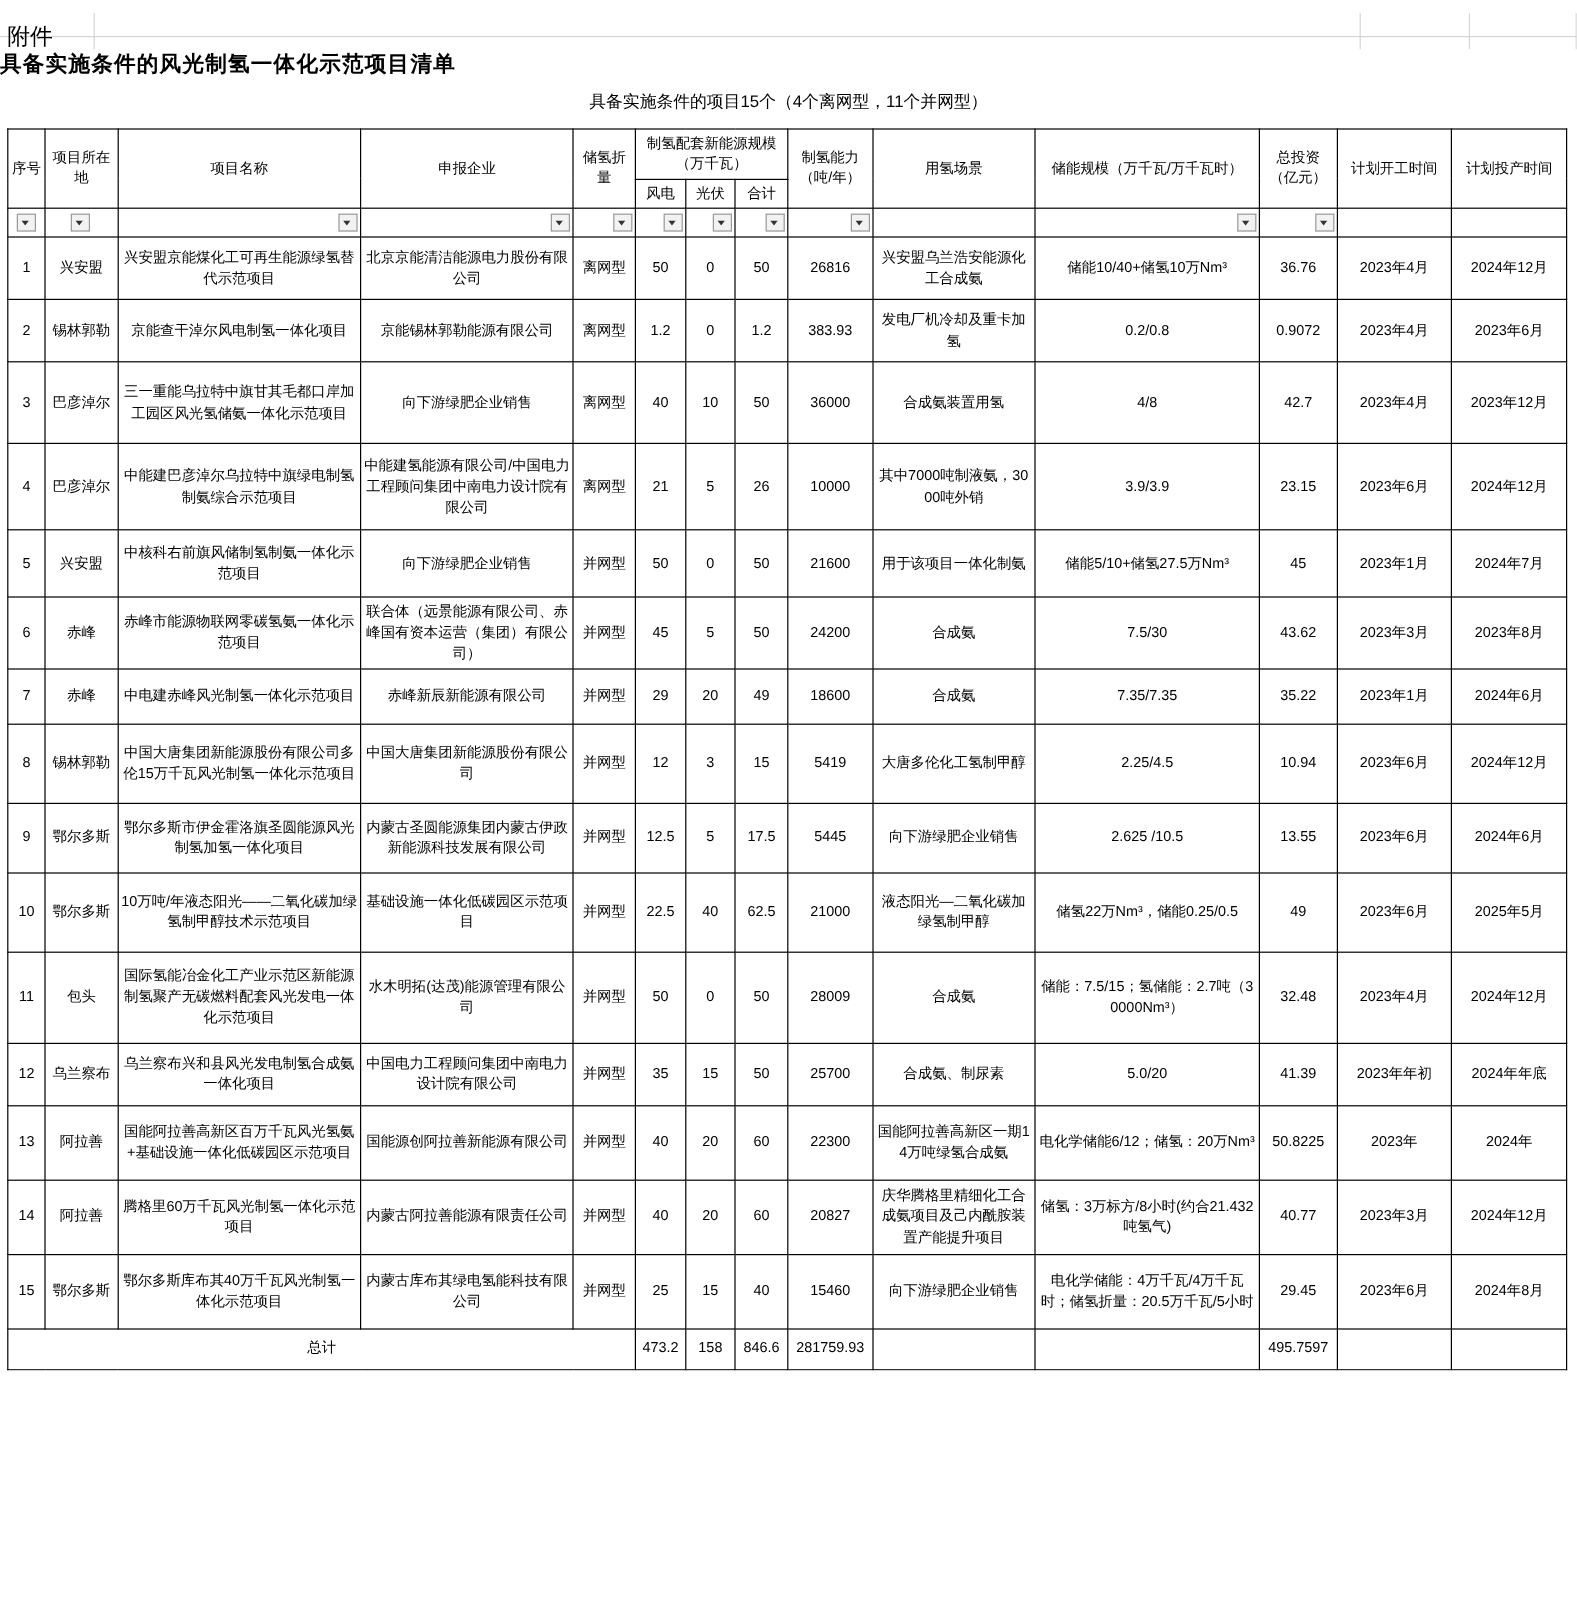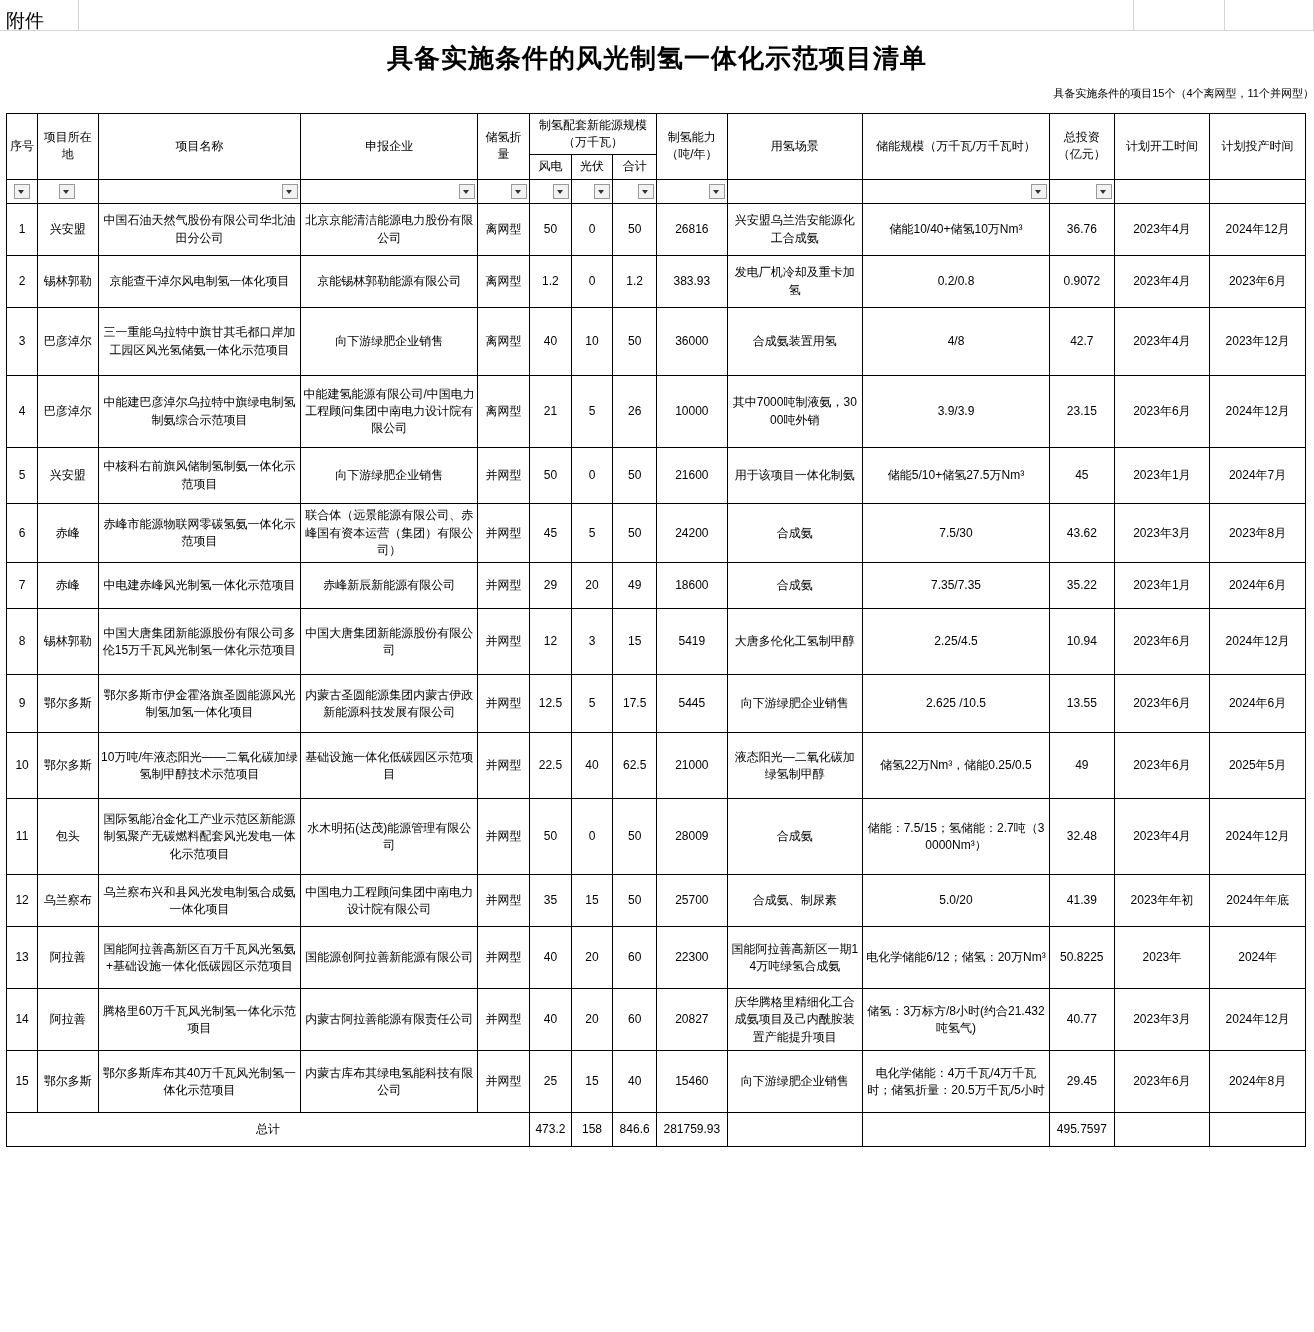--- a/index.html
+++ b/index.html
@@ -99,6 +99,7 @@
   .top-grid .c {
     border-right: 1px solid #d4d4d4;
     height: 30px;
+    margin-top: 11px;
   }
 </style>
 </head>

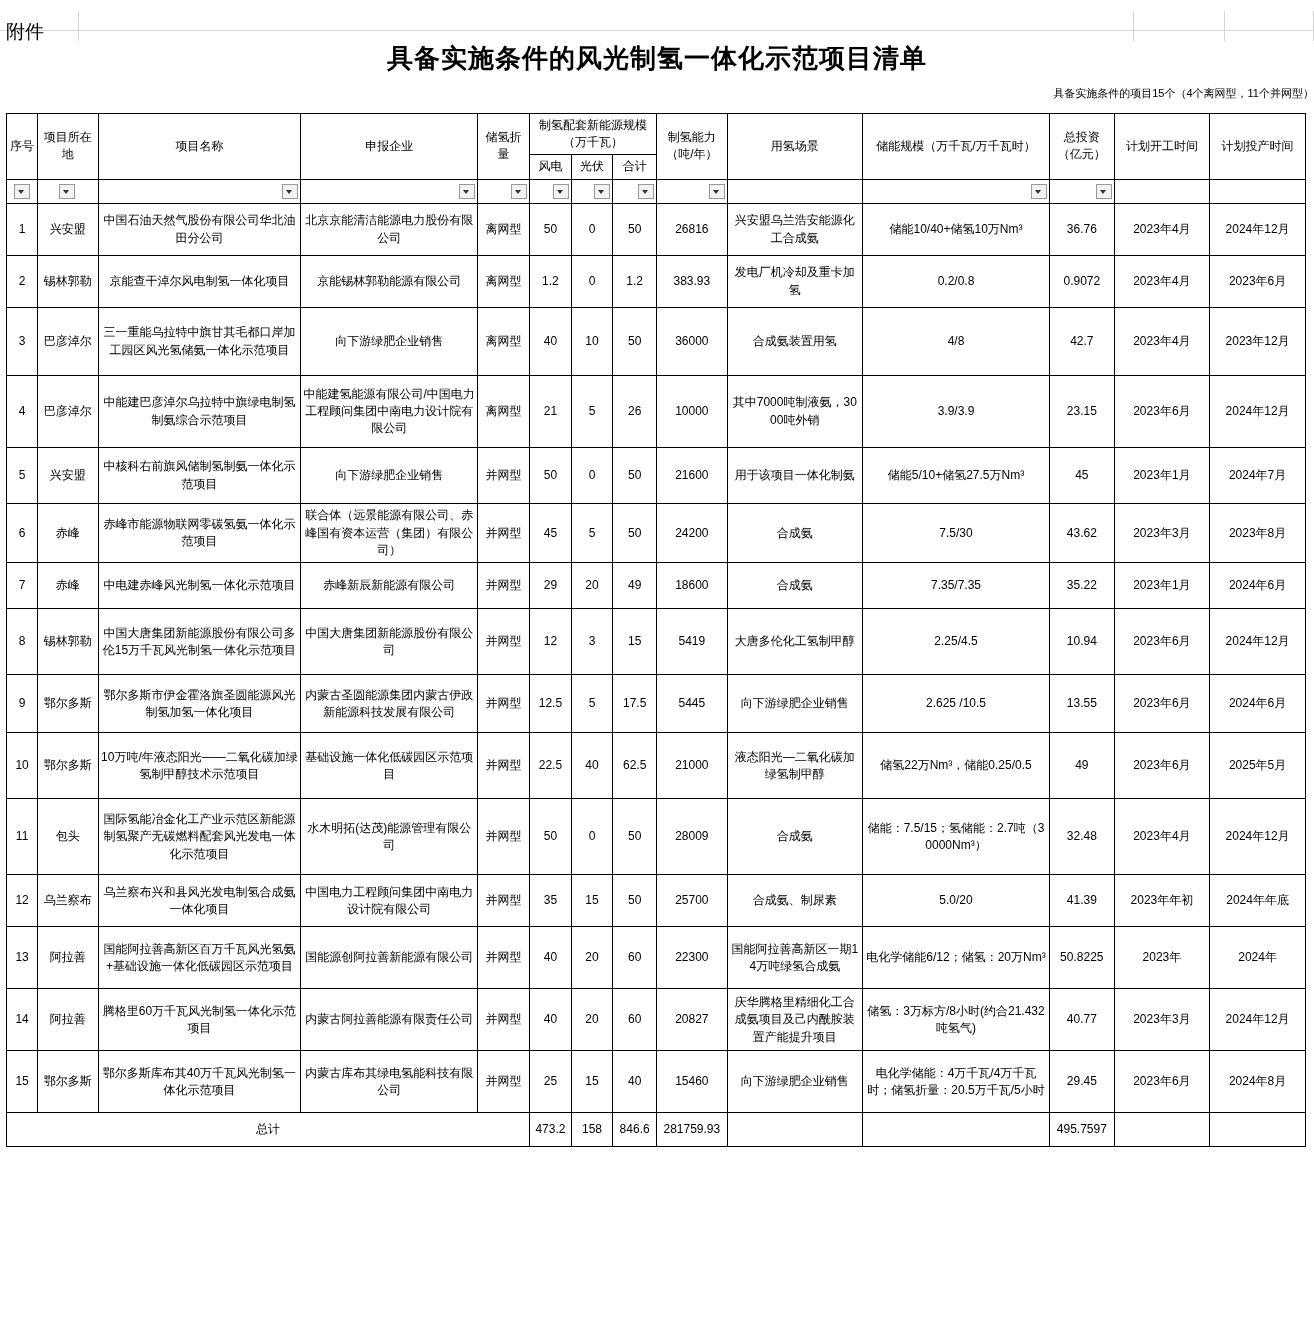--- a/index.html
+++ b/index.html
@@ -22,8 +22,7 @@
     line-height: 1.4;
   }
   .doc-title {
-    text-align: center;
-    font-size: 26px;
+    font-size: 18px;
     font-weight: bold;
     letter-spacing: 1px;
     padding: 10px 0 6px 0;

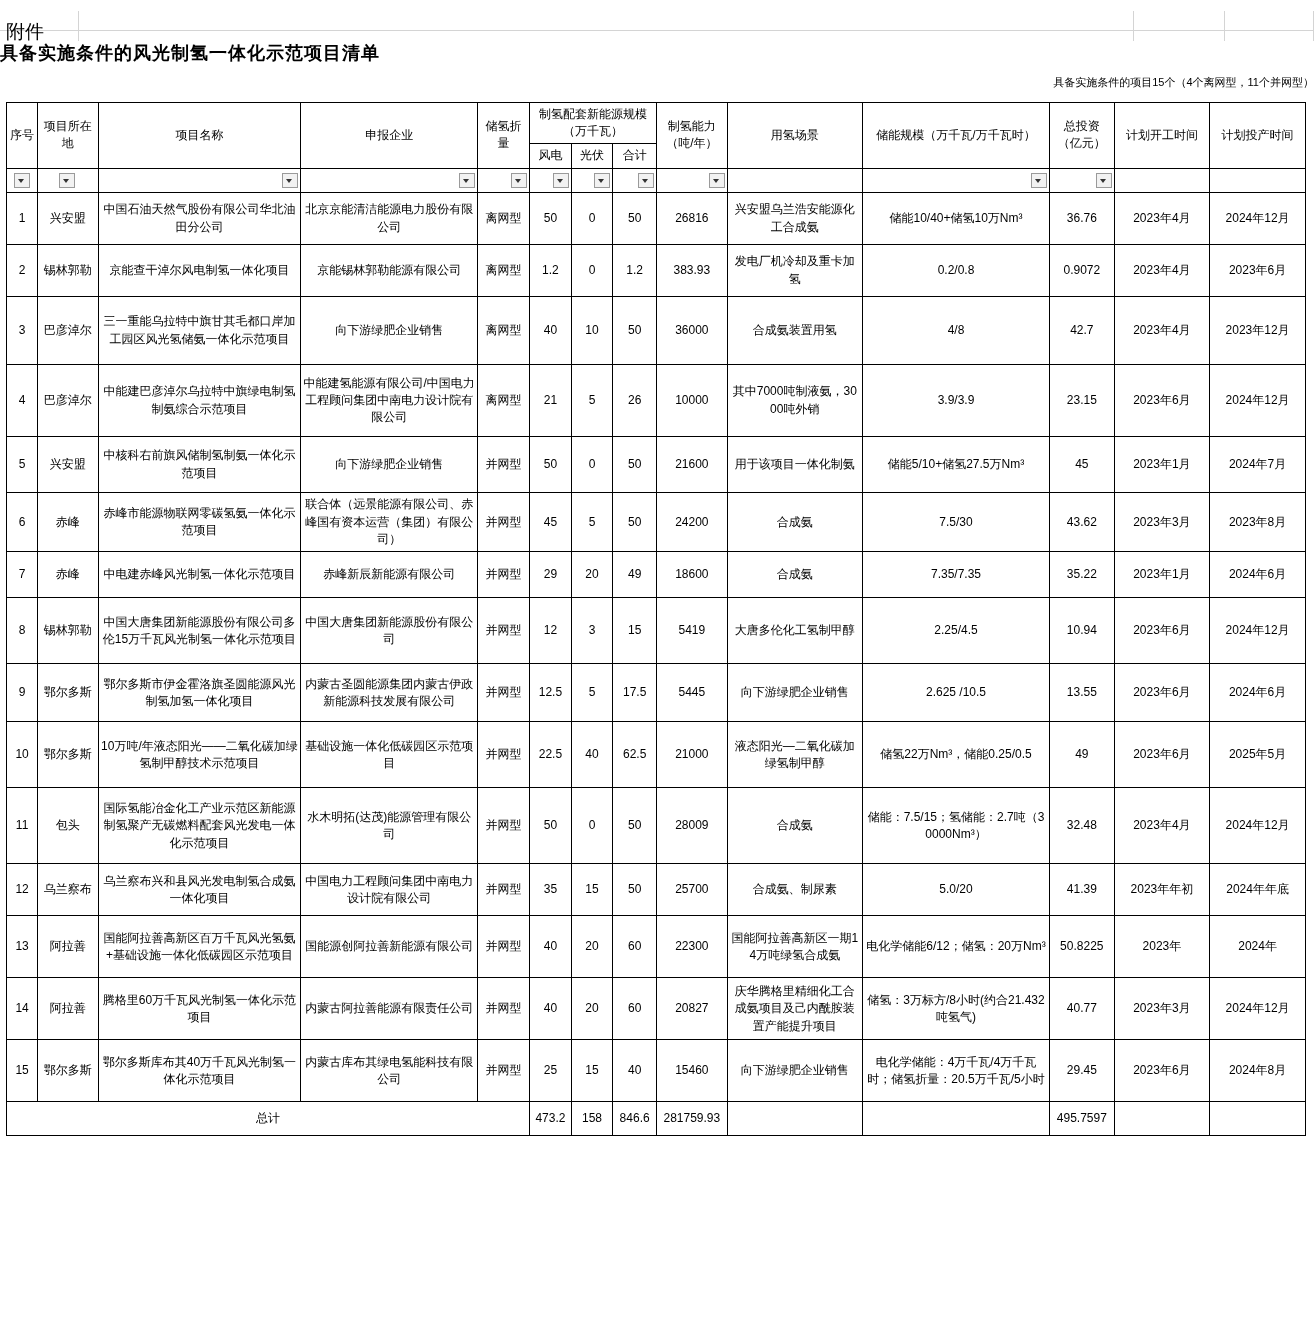--- a/index.html
+++ b/index.html
@@ -28,8 +28,8 @@
     padding: 10px 0 6px 0;
   }
   .sub-line {
-    text-align: right;
-    font-size: 11px;
+    text-align: center;
+    font-size: 14px;
     line-height: 1.7;
   }
   .sub-wrap {

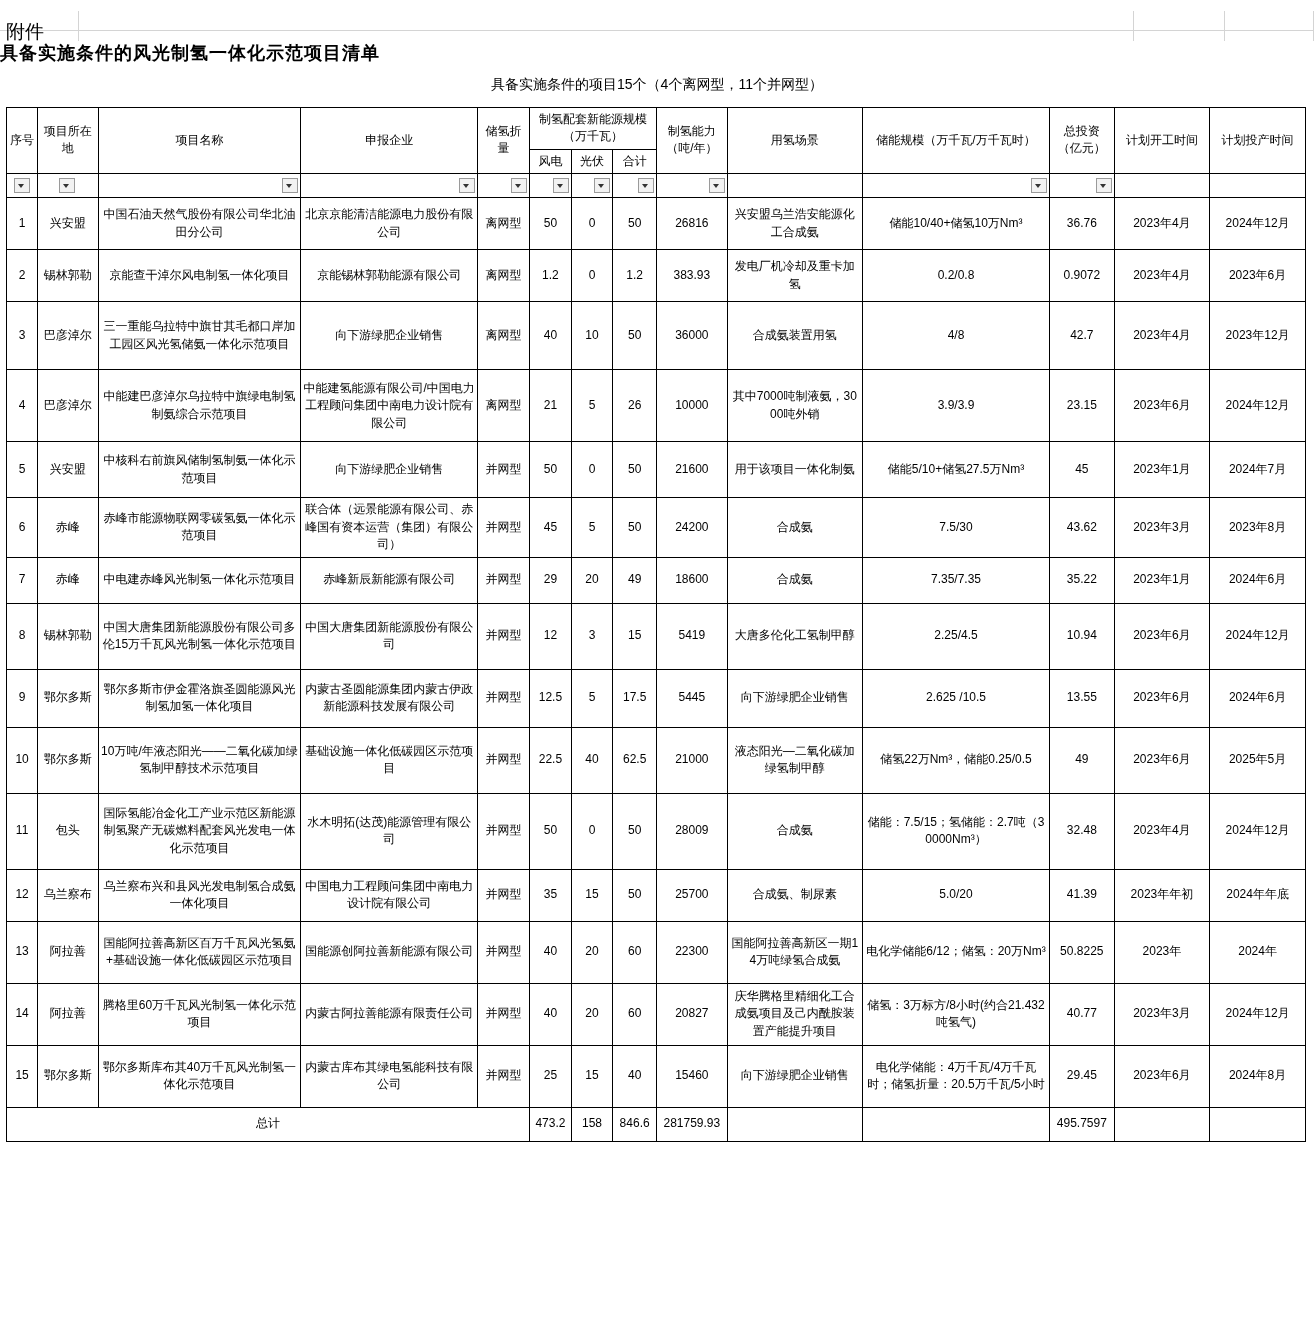--- a/index.html
+++ b/index.html
@@ -179,7 +179,7 @@
       <tr style="height:52px">
         <td>1</td>
         <td>兴安盟</td>
-        <td class="row-cell-name">中国石油天然气股份有限公司华北油田分公司</td>
+        <td class="row-cell-name">兴安盟京能煤化工可再生能源绿氢替代示范项目</td>
         <td class="row-cell-name">北京京能清洁能源电力股份有限公司</td>
         <td>离网型</td>
         <td>50</td>

